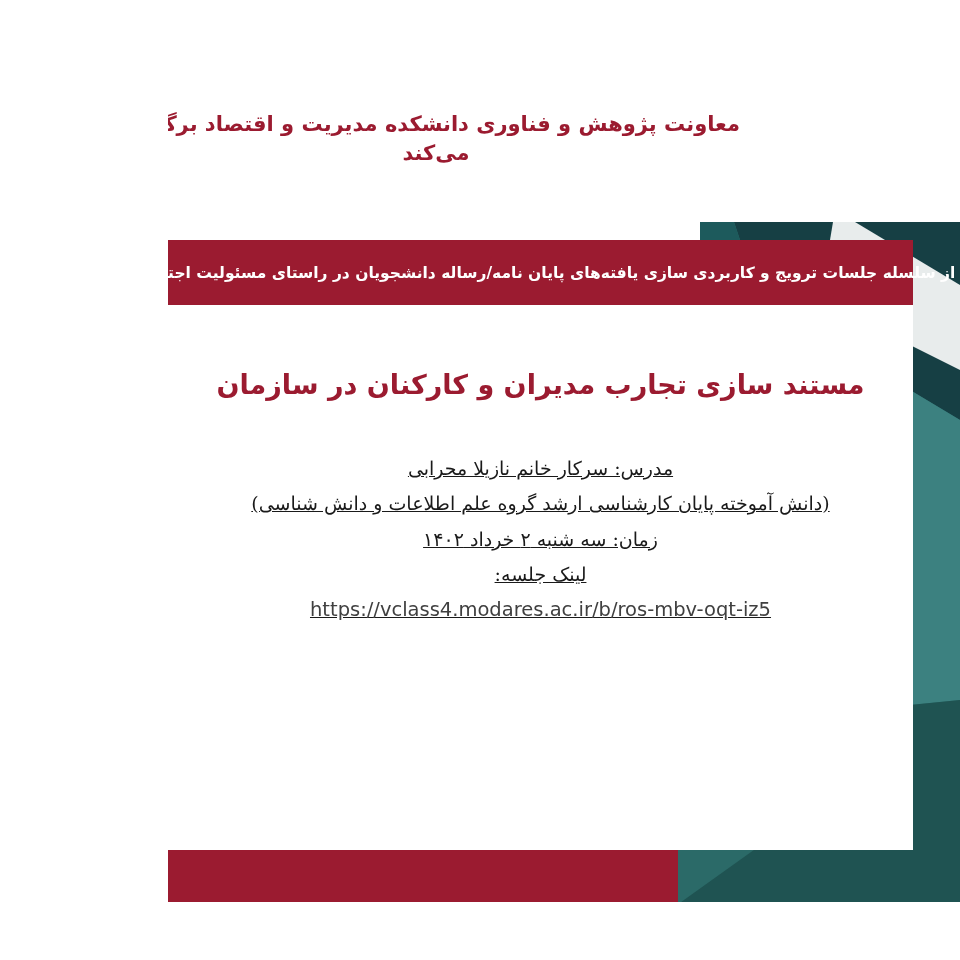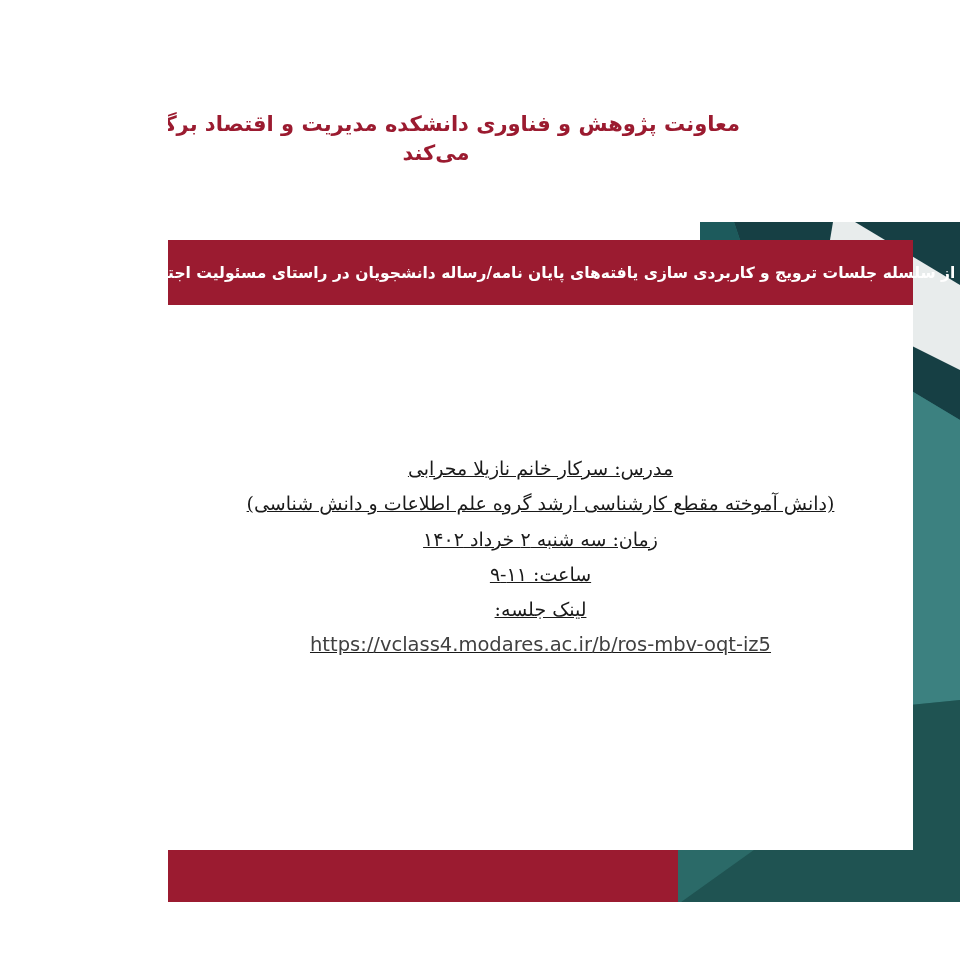--- a/index.html
+++ b/index.html
@@ -200,6 +200,7 @@
   </div>
 
   <div class="main-panel">
+    <div class="event-title">مستند سازی تجارب مدیران و کارکنان در سازمان</div>
     <div class="details">
       <div>مدرس: سرکار خانم نازیلا محرابی</div>
       <div>(دانش آموخته مقطع کارشناسی ارشد گروه علم اطلاعات و دانش شناسی)</div>

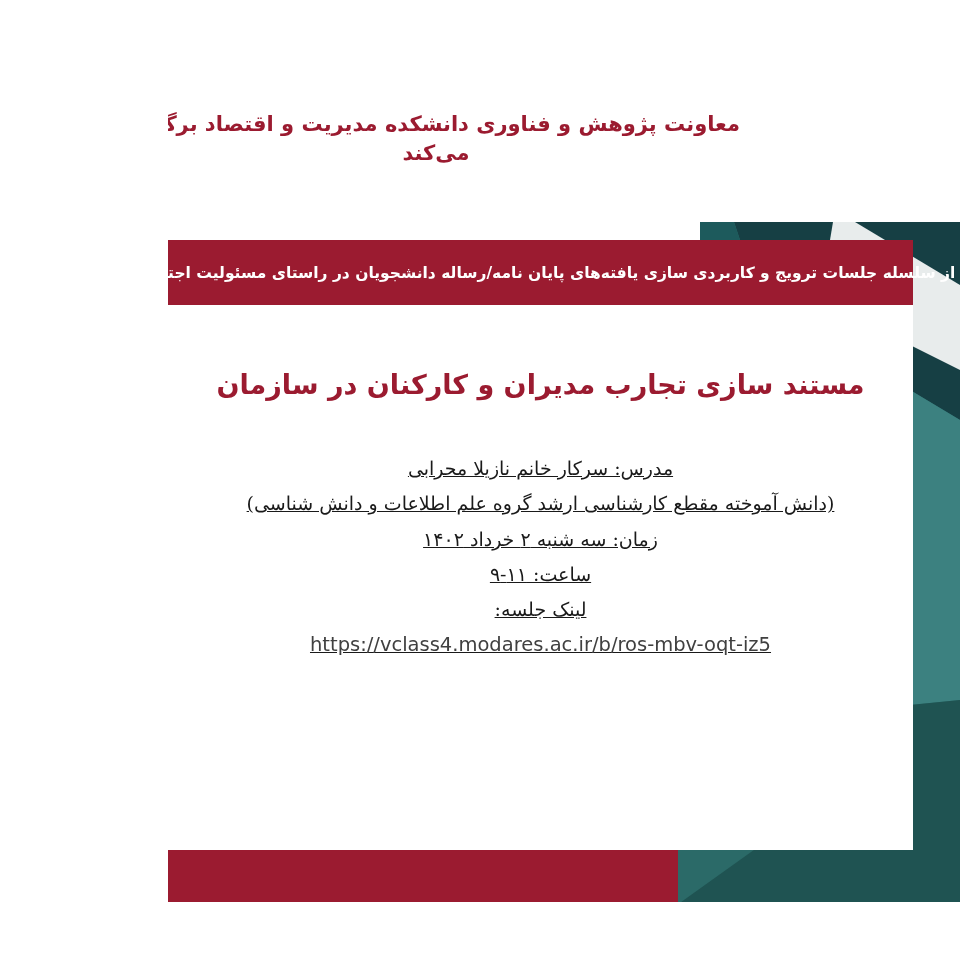--- a/index.html
+++ b/index.html
@@ -203,7 +203,7 @@
     <div class="event-title">مستند سازی تجارب مدیران و کارکنان در سازمان</div>
     <div class="details">
       <div>مدرس: سرکار خانم نازیلا محرابی</div>
-      <div>(دانش آموخته مقطع کارشناسی ارشد گروه علم اطلاعات و دانش شناسی)</div>
+      <div>(دانش آموخته پایان کارشناسی ارشد گروه علم اطلاعات و دانش شناسی)</div>
       <div>زمان: سه شنبه ۲ خرداد ۱۴۰۲</div>
       <div>ساعت: ۱۱-۹</div>
       <div>لینک جلسه:</div>

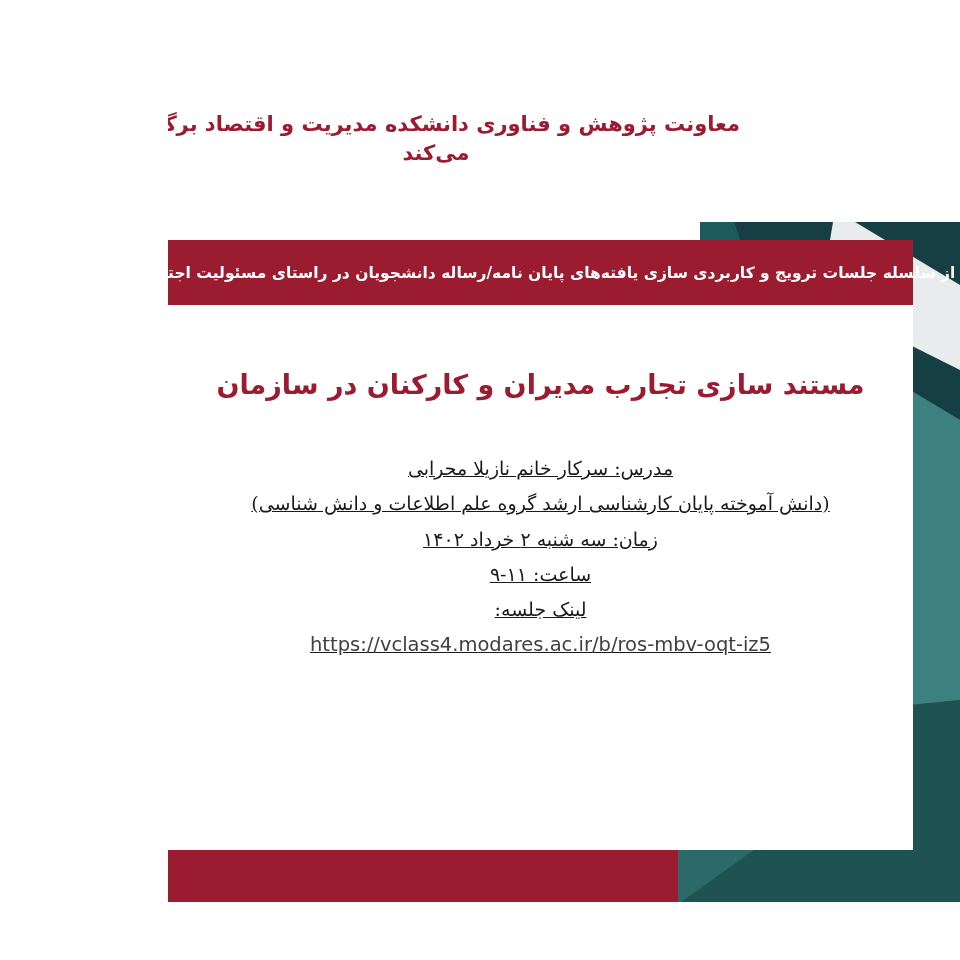--- a/index.html
+++ b/index.html
@@ -205,7 +205,6 @@
       <div>مدرس: سرکار خانم نازیلا محرابی</div>
       <div>(دانش آموخته پایان کارشناسی ارشد گروه علم اطلاعات و دانش شناسی)</div>
       <div>زمان: سه شنبه ۲ خرداد ۱۴۰۲</div>
-      <div>ساعت: ۱۱-۹</div>
       <div>لینک جلسه:</div>
       <div class="link-line">https://vclass4.modares.ac.ir/b/ros-mbv-oqt-iz5</div>
     </div>

